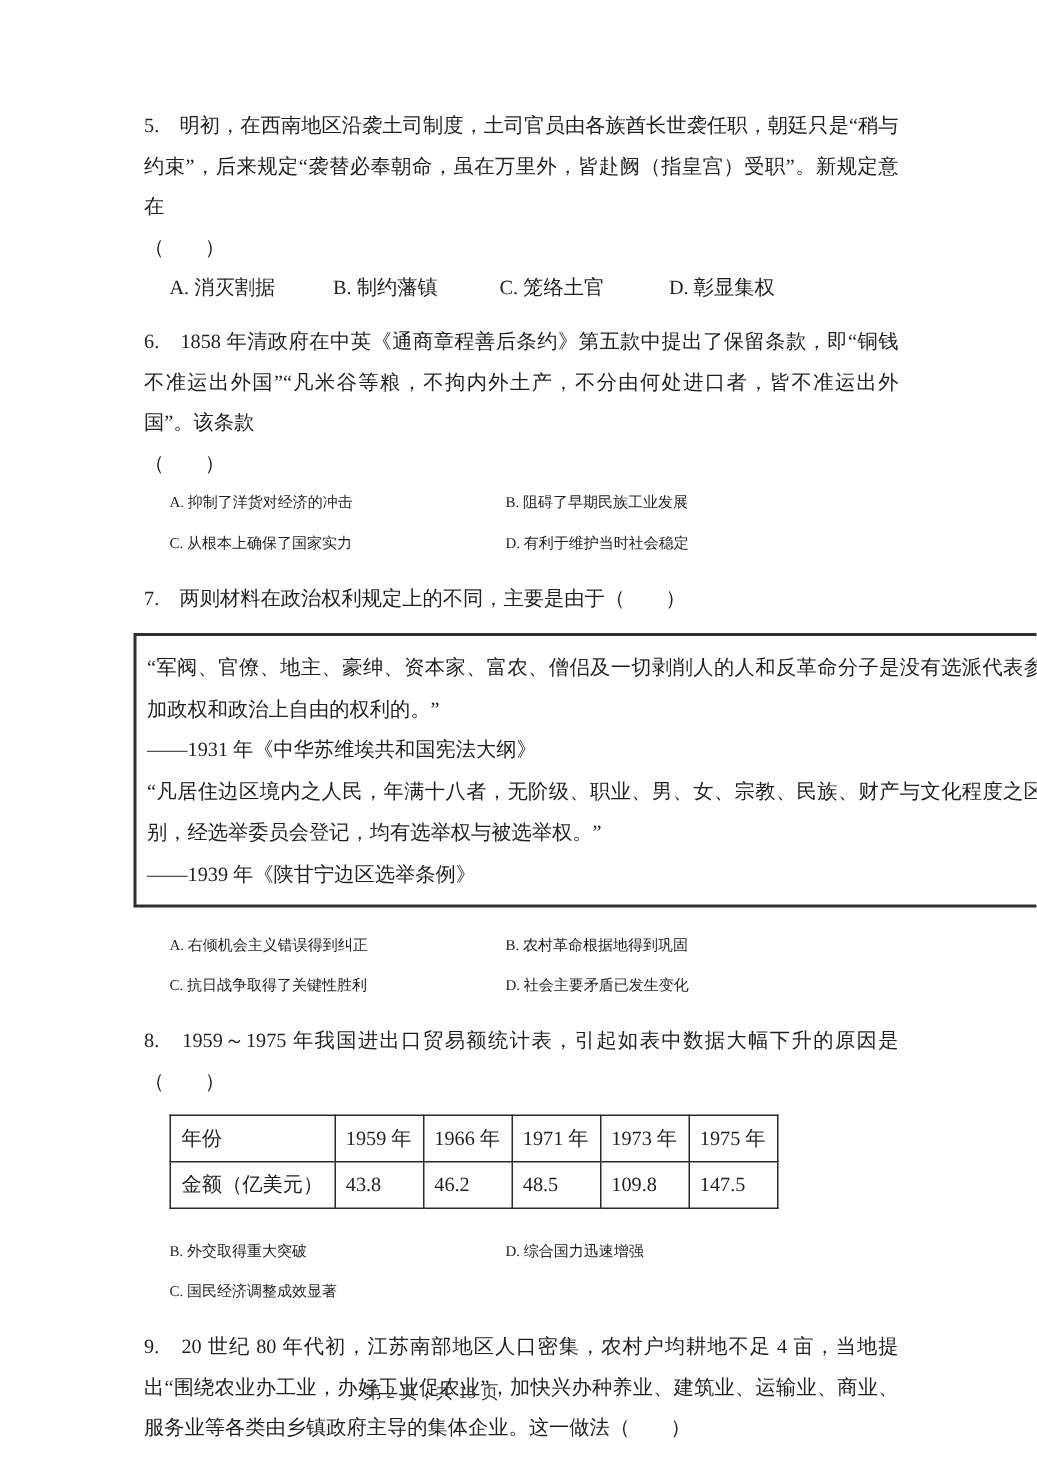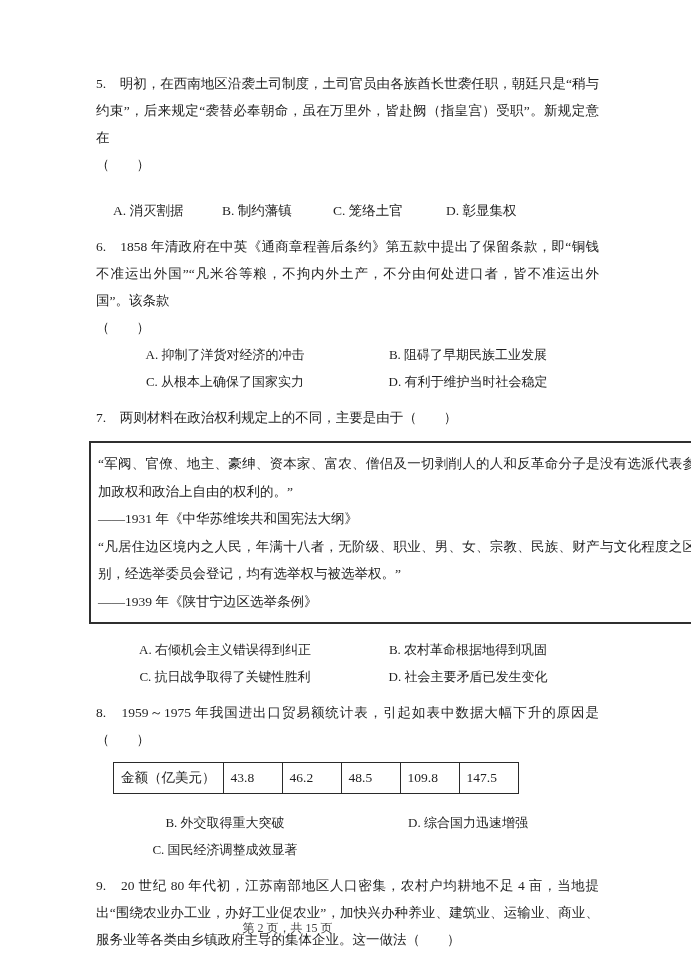--- a/index.html
+++ b/index.html
@@ -35,7 +35,6 @@
     padding-left: 17px;
     font-size: 13.5px;
     line-height: 27px;
-    margin-top: 19px;
   }
   .opts2 {
     display: grid;

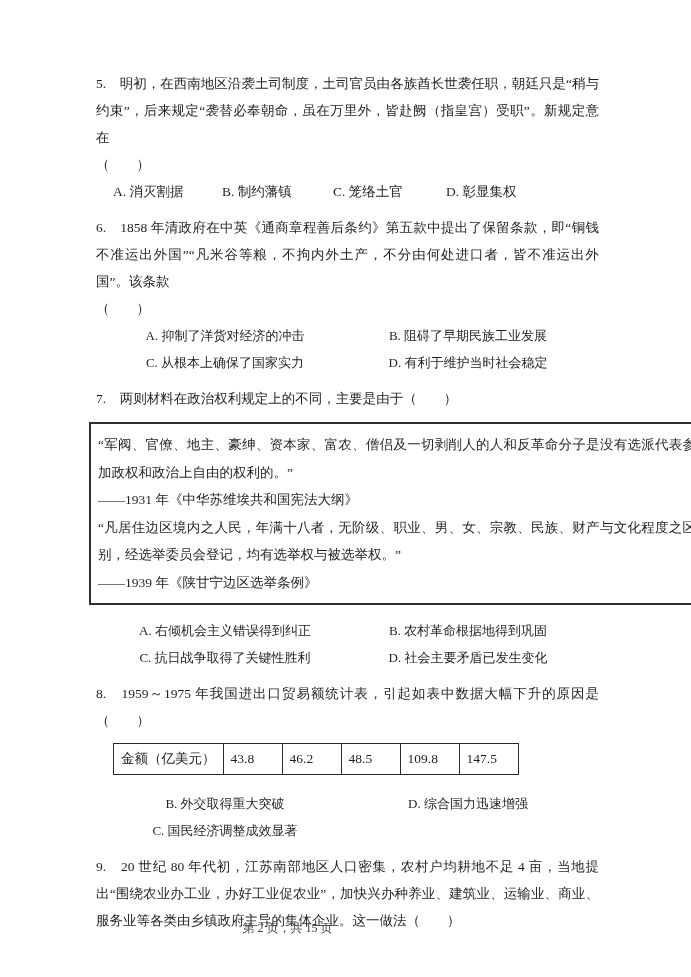--- a/index.html
+++ b/index.html
@@ -40,9 +40,8 @@
     display: grid;
     grid-template-columns: 224px auto;
     padding-left: 17px;
-    font-size: 13px;
+    font-size: 10px;
     line-height: 27px;
-    text-align: center;
   }
   .quote-box {
     margin: 10px 0 12px -7px;

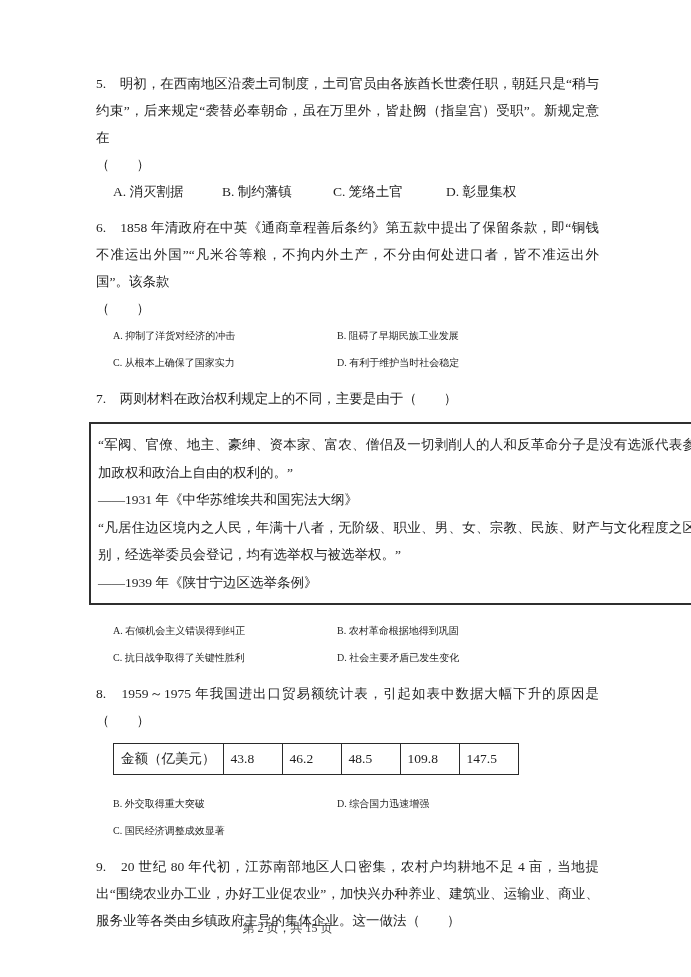--- a/index.html
+++ b/index.html
@@ -128,6 +128,14 @@
     <p class="stem">8.　1959～1975 年我国进出口贸易额统计表，引起如表中数据大幅下升的原因是（　　）</p>
     <table class="data-table">
       <tbody>
+          <tr>
+        <td class="c-year">年份</td>
+        <td class="c-v">1959 年</td>
+        <td class="c-v">1966 年</td>
+        <td class="c-v">1971 年</td>
+        <td class="c-v">1973 年</td>
+        <td class="c-v">1975 年</td>
+      </tr>
       <tr>
         <td class="c-year">金额（亿美元）</td>
         <td class="c-v">43.8</td>

